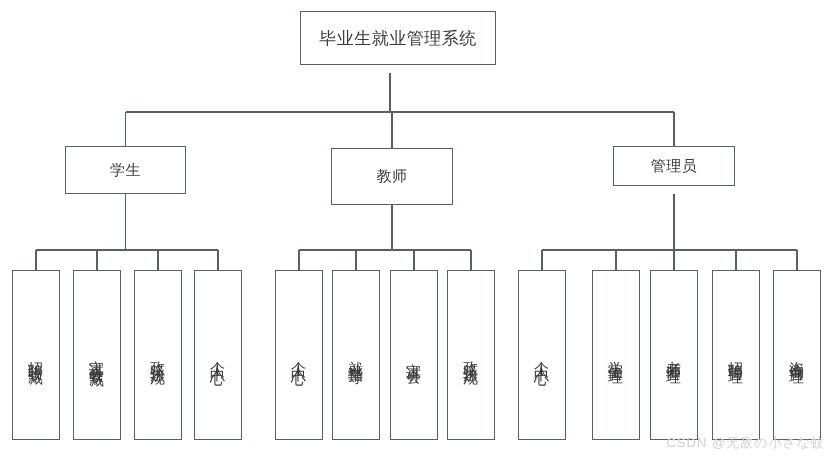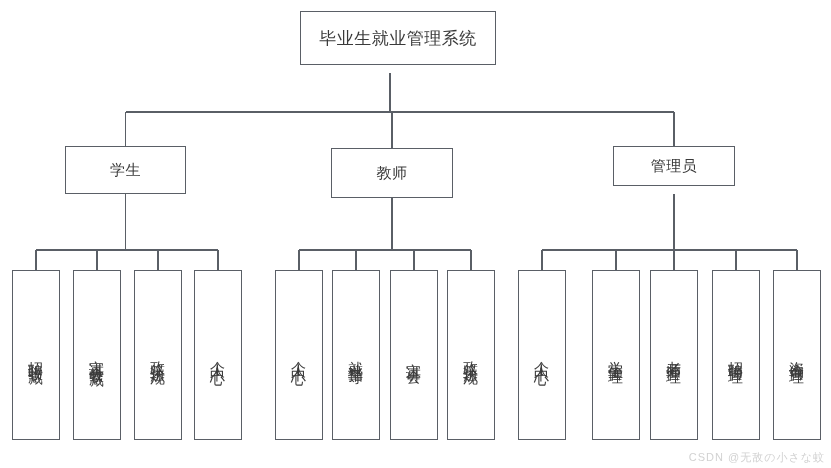--- a/index.html
+++ b/index.html
@@ -118,7 +118,7 @@
       <div class="node leaf" style="left: 194px; top: 270px; width: 48px; height: 170px;">
         <span class="vtext">个人中心</span>
       </div>
-      <div class="node level2" style="left: 331px; top: 148px; width: 122px; height: 50px;">
+      <div class="node level2" style="left: 331px; top: 148px; width: 122px; height: 57px;">
         <span>教师</span>
       </div>
       <div class="node leaf" style="left: 275px; top: 270px; width: 48px; height: 170px;">

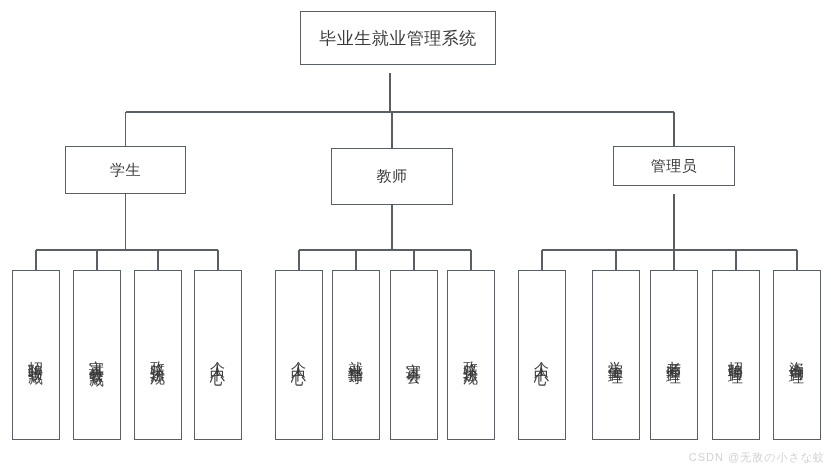--- a/index.html
+++ b/index.html
@@ -61,8 +61,8 @@
   #watermark {
     position: absolute;
     right: 6px;
-    bottom: 3px;
-    font-size: 11px;
+    bottom: 16px;
+    font-size: 13px;
     color: #d2d2d2;
     letter-spacing: 1px;
     white-space: nowrap;

